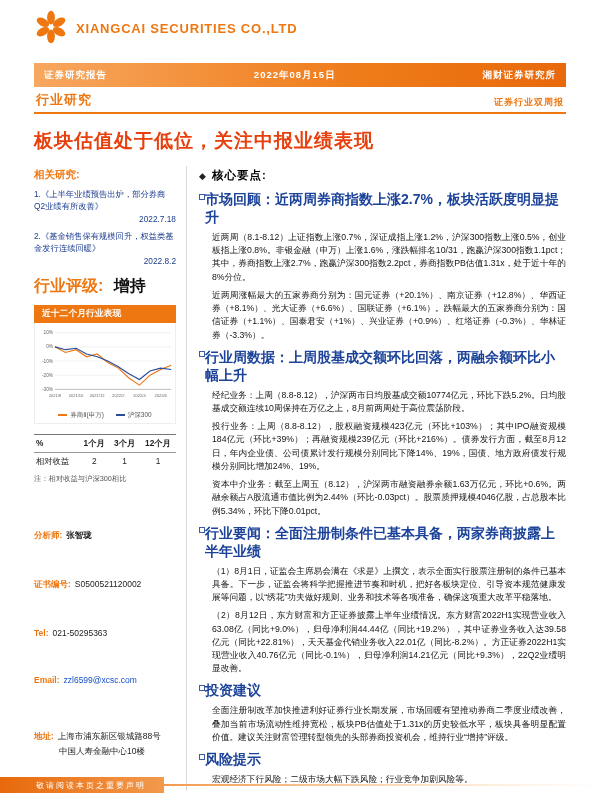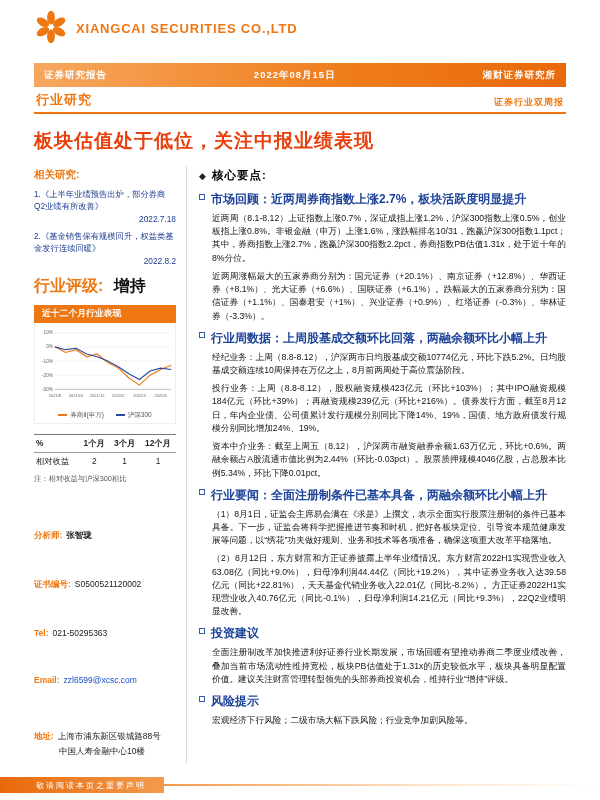--- a/index.html
+++ b/index.html
@@ -65,7 +65,7 @@
   
   .core-heading { display: flex; align-items: center; gap: 5px; font-size: 11.5px; font-weight: bold; color: #000; margin-bottom: 8px; letter-spacing: 1px; }
   .diamond { color: #222; font-size: 9px; }
-  .sec-heading { display: flex; gap: 6px; align-items: flex-start; font-size: 12px; font-weight: bold; color: #1c4399; margin: 7px 0 4px; }
+  .sec-heading { display: flex; align-items: flex-start; font-size: 14px; font-weight: bold; color: #1c4399; margin: 7px 0 4px; }
   .sq { flex: none; width: 6px; height: 6px; border: 1.4px solid #3a5ba8; margin-top: 2.5px; background: #fff; }
   .para { font-size: 8.7px; line-height: 1.52; text-align: justify; color: #141414; margin: 0 0 5px 13px; }
 

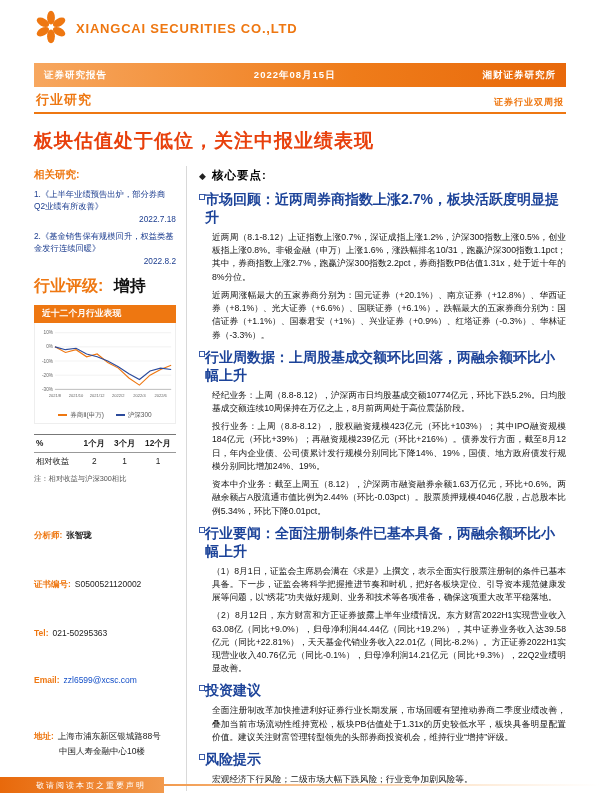--- a/index.html
+++ b/index.html
@@ -231,7 +231,7 @@
       <div class="sec">
         <div class="sec-heading">
           <span class="sq"></span>
-          <span>行业要闻：全面注册制条件已基本具备，两融余额环比小幅上升</span>
+          <span>行业要闻：全面注册制条件已基本具备，两家券商披露上半年业绩</span>
         </div>
         <p class="para">（1）8月1日，证监会主席易会满在《求是》上撰文，表示全面实行股票注册制的条件已基本具备。下一步，证监会将科学把握推进节奏和时机，把好各板块定位、引导资本规范健康发展等问题，以“绣花”功夫做好规则、业务和技术等各项准备，确保这项重大改革平稳落地。</p>
         <p class="para">（2）8月12日，东方财富和方正证券披露上半年业绩情况。东方财富2022H1实现营业收入63.08亿（同比+9.0%），归母净利润44.44亿（同比+19.2%），其中证券业务收入达39.58亿元（同比+22.81%），天天基金代销业务收入22.01亿（同比-8.2%）。方正证券2022H1实现营业收入40.76亿元（同比-0.1%），归母净利润14.21亿元（同比+9.3%），22Q2业绩明显改善。</p>

